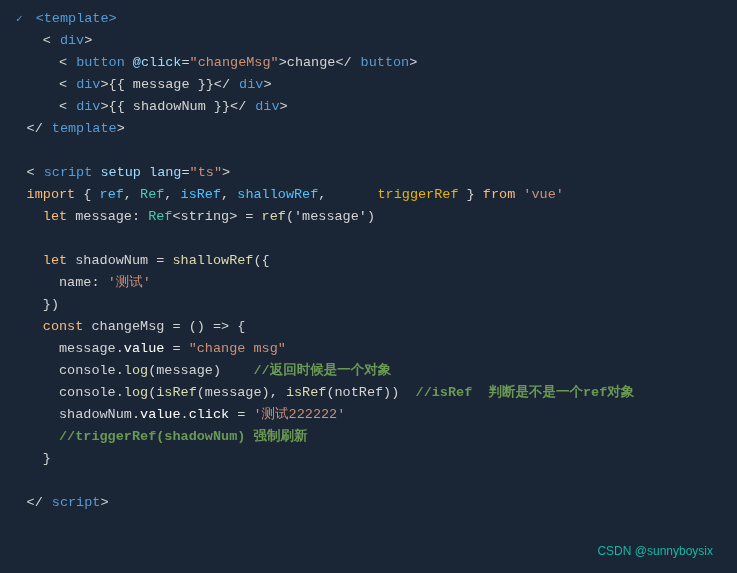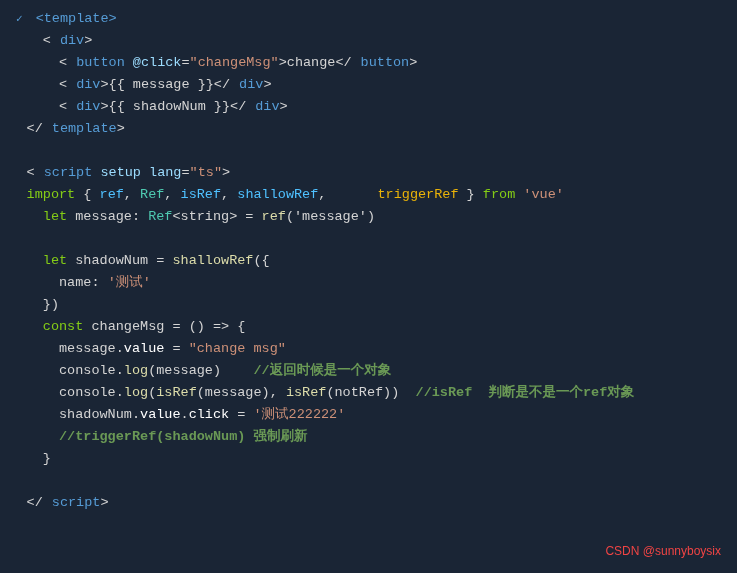--- a/index.html
+++ b/index.html
@@ -45,7 +45,7 @@
     .c-attr { color: #9cdcfe; }         
     .c-string { color: #ce9178; }       
     .c-text { color: #d4d4d4; }         
-    .c-keyword { color: #84cc16; }          
+    .c-keyword { color: #fdba74; }          
     .c-type { color: #4ec9b0; }         
     .c-num { color: #b5cea8; }          
     .c-comment { color: #6a9955; font-weight: bold; }       

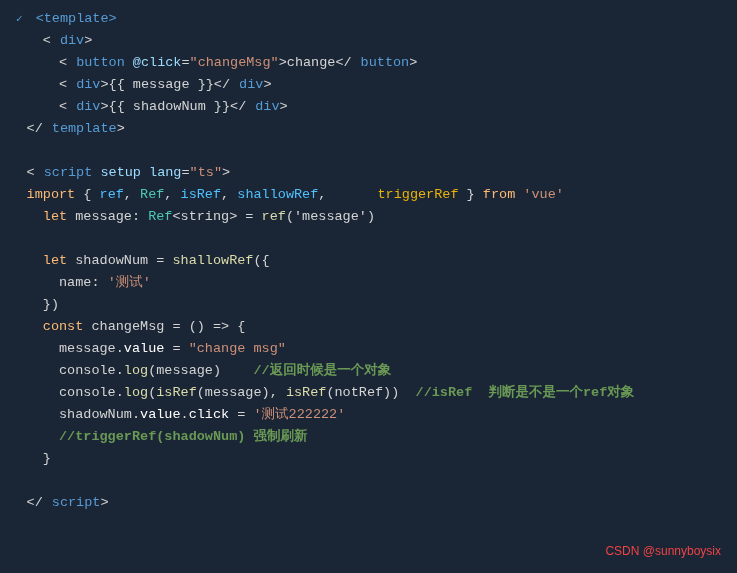--- a/index.html
+++ b/index.html
@@ -62,8 +62,8 @@
     .watermark {
       position: absolute;
       bottom: 12px;
-      right: 16px;
-      color: #ef4444;
+      right: 24px;
+      color: #14b8a6;
       font-size: 12px;
       font-family: Arial, sans-serif;
     }

